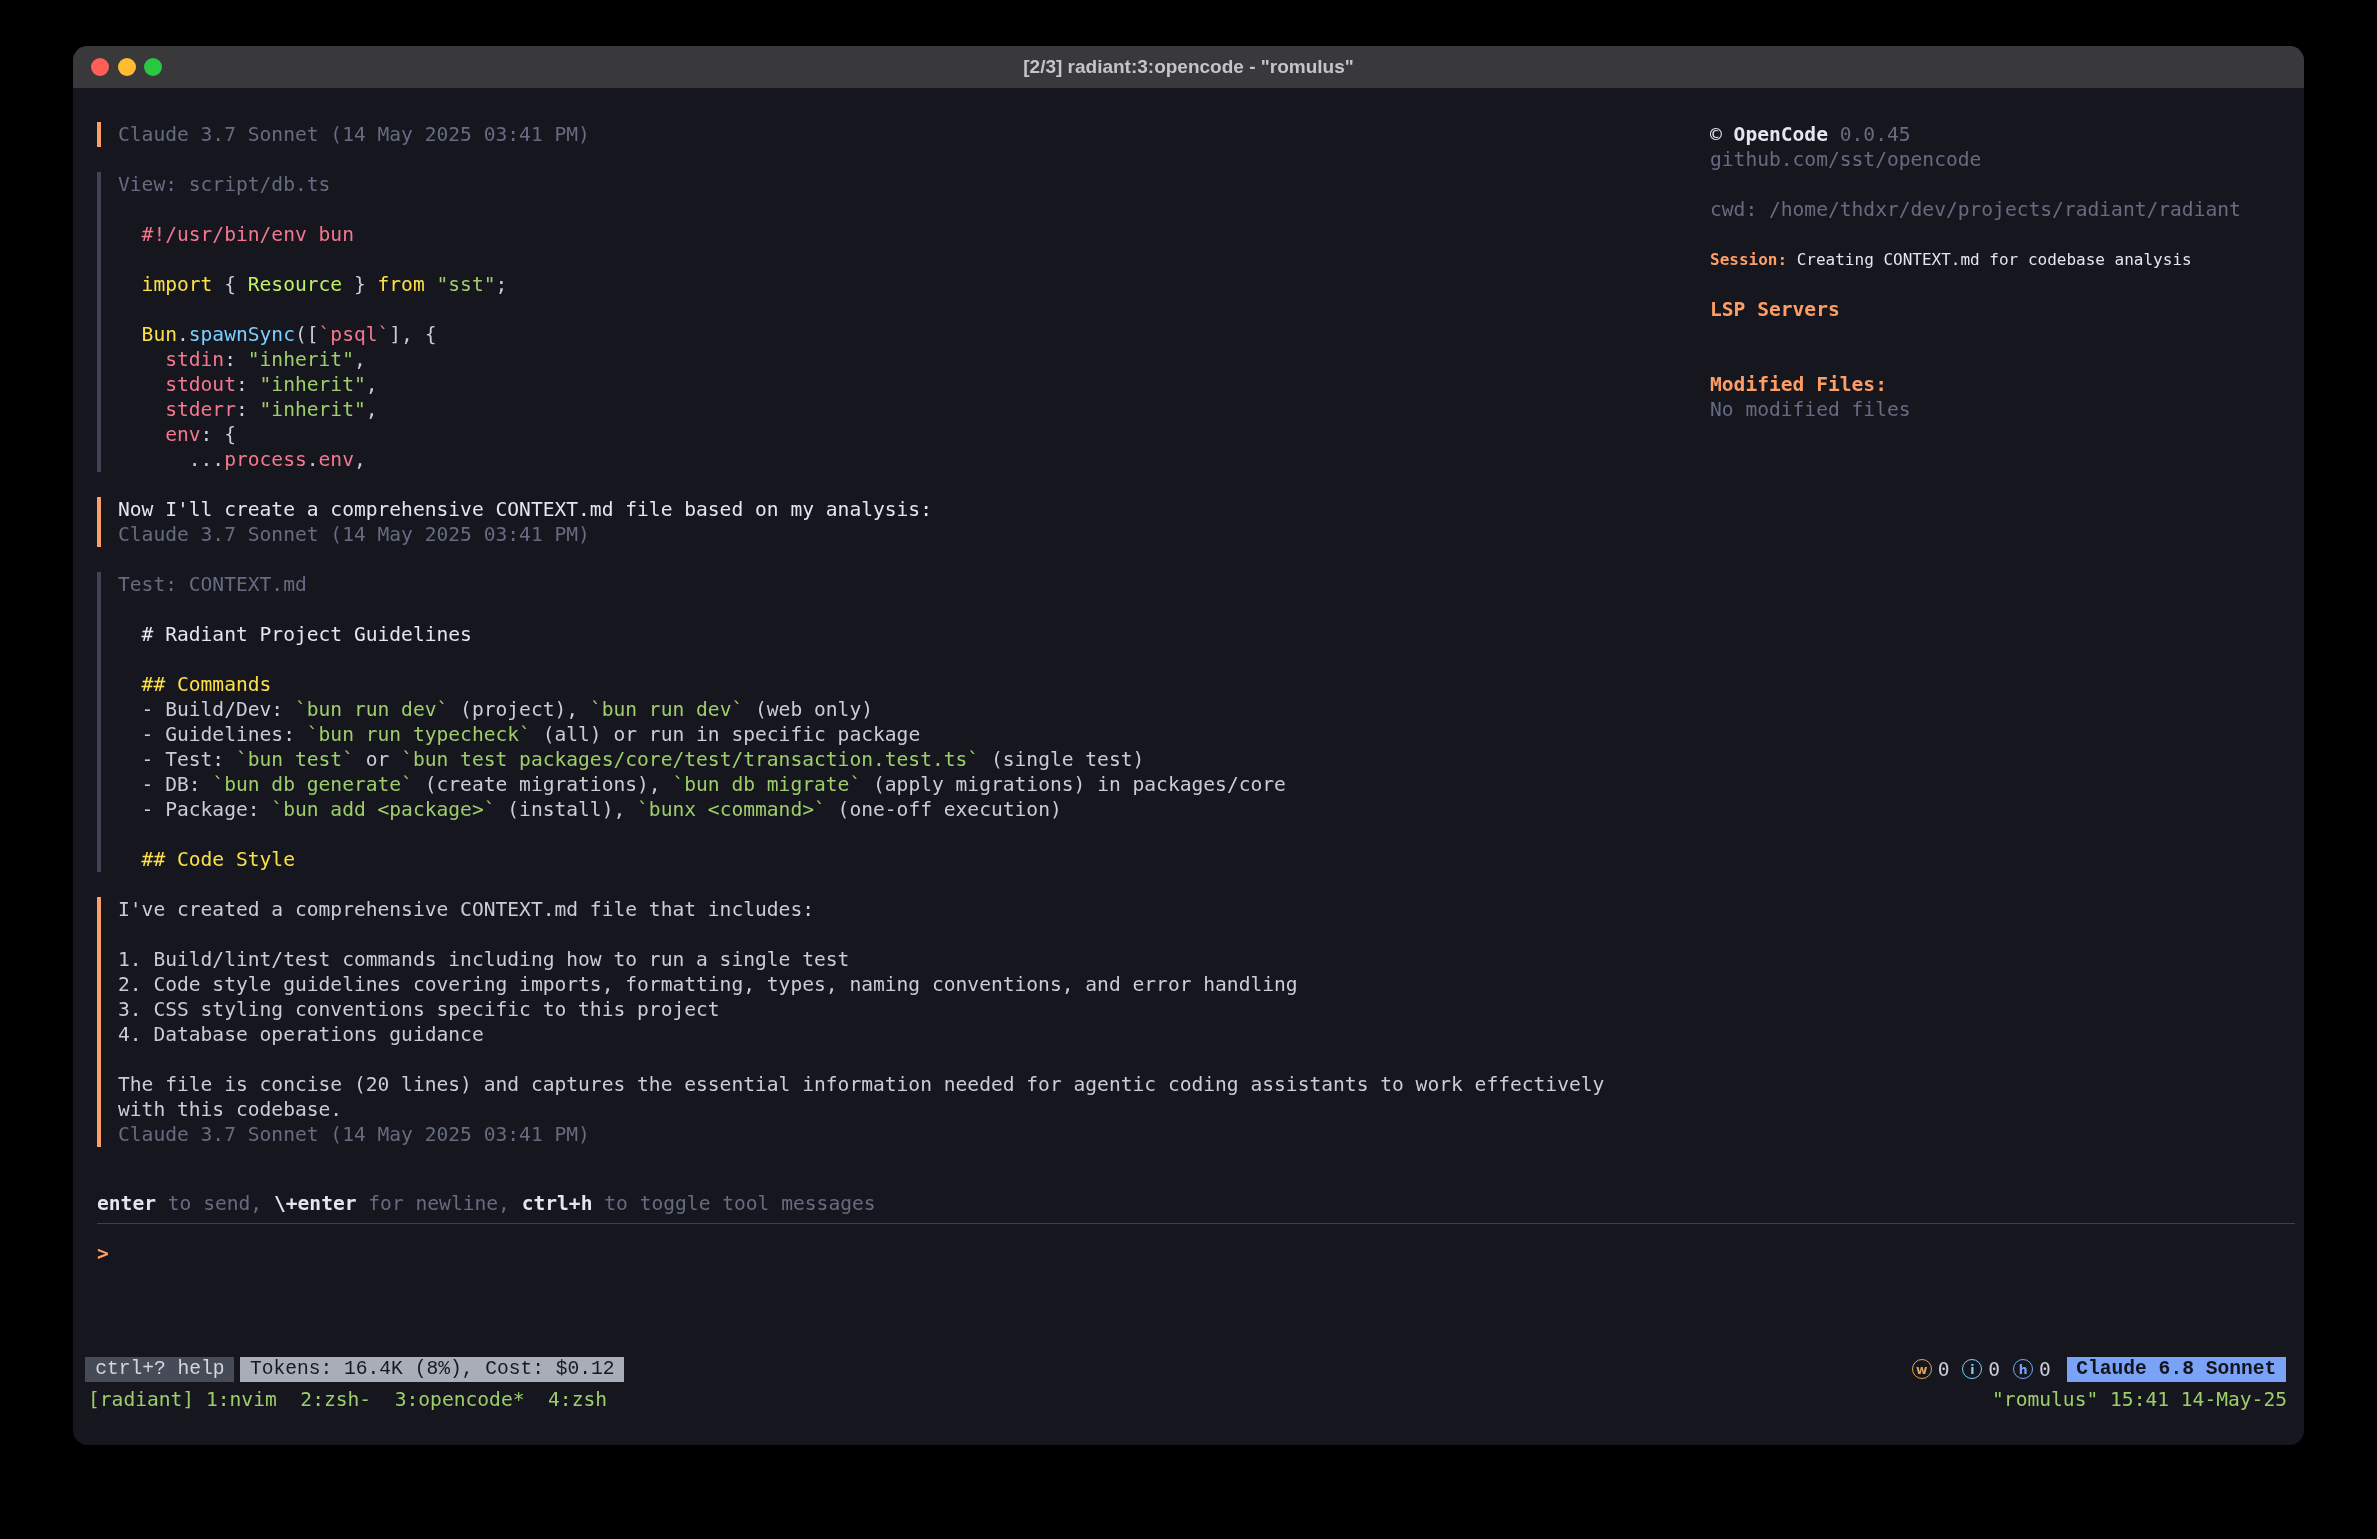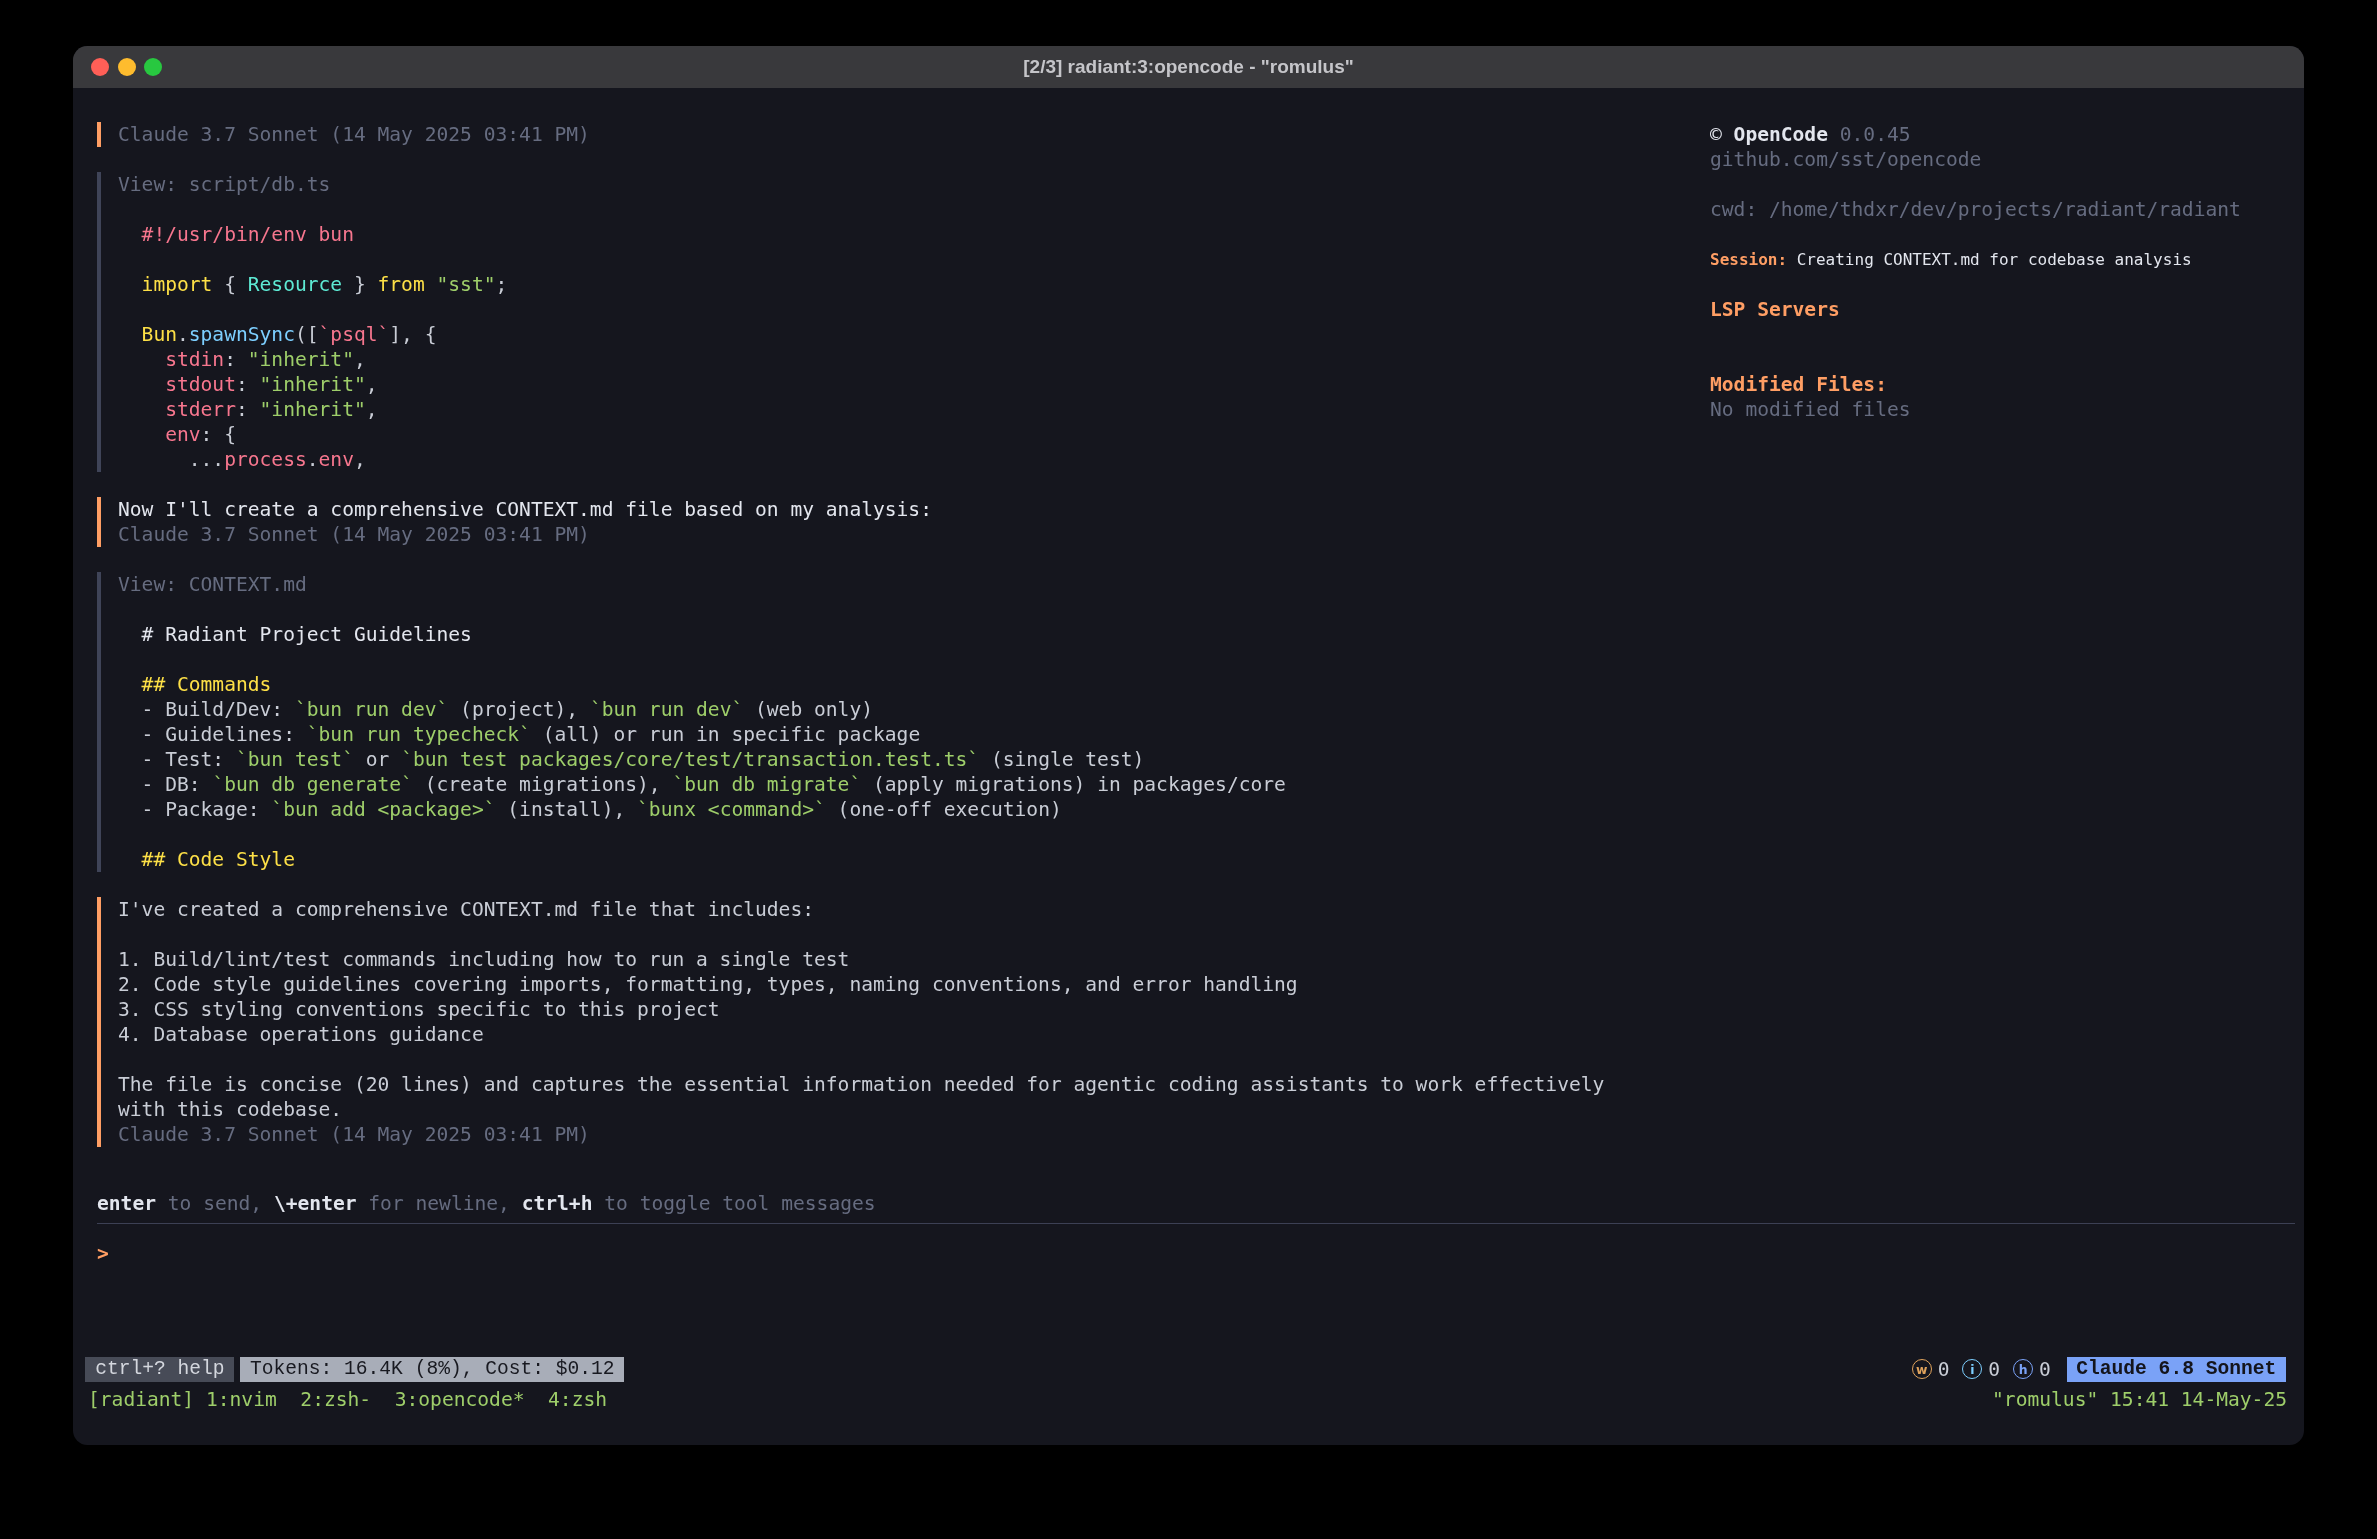--- a/index.html
+++ b/index.html
@@ -40,7 +40,7 @@
   .seg.red    { color:#f7768e; }
   .seg.blue   { color:#fde047; }
   .seg.green  { color:#9ece6a; }
-  .seg.teal   { color:#5eead4;margin-top:24px; }
+  .seg.teal   { color:#bef264;margin-top:24px; }
   .seg.cyan   { color:#7dcfff; }
   .seg.orange { color:#ff9e64; }
   .seg.bold   { font-weight:bold; }

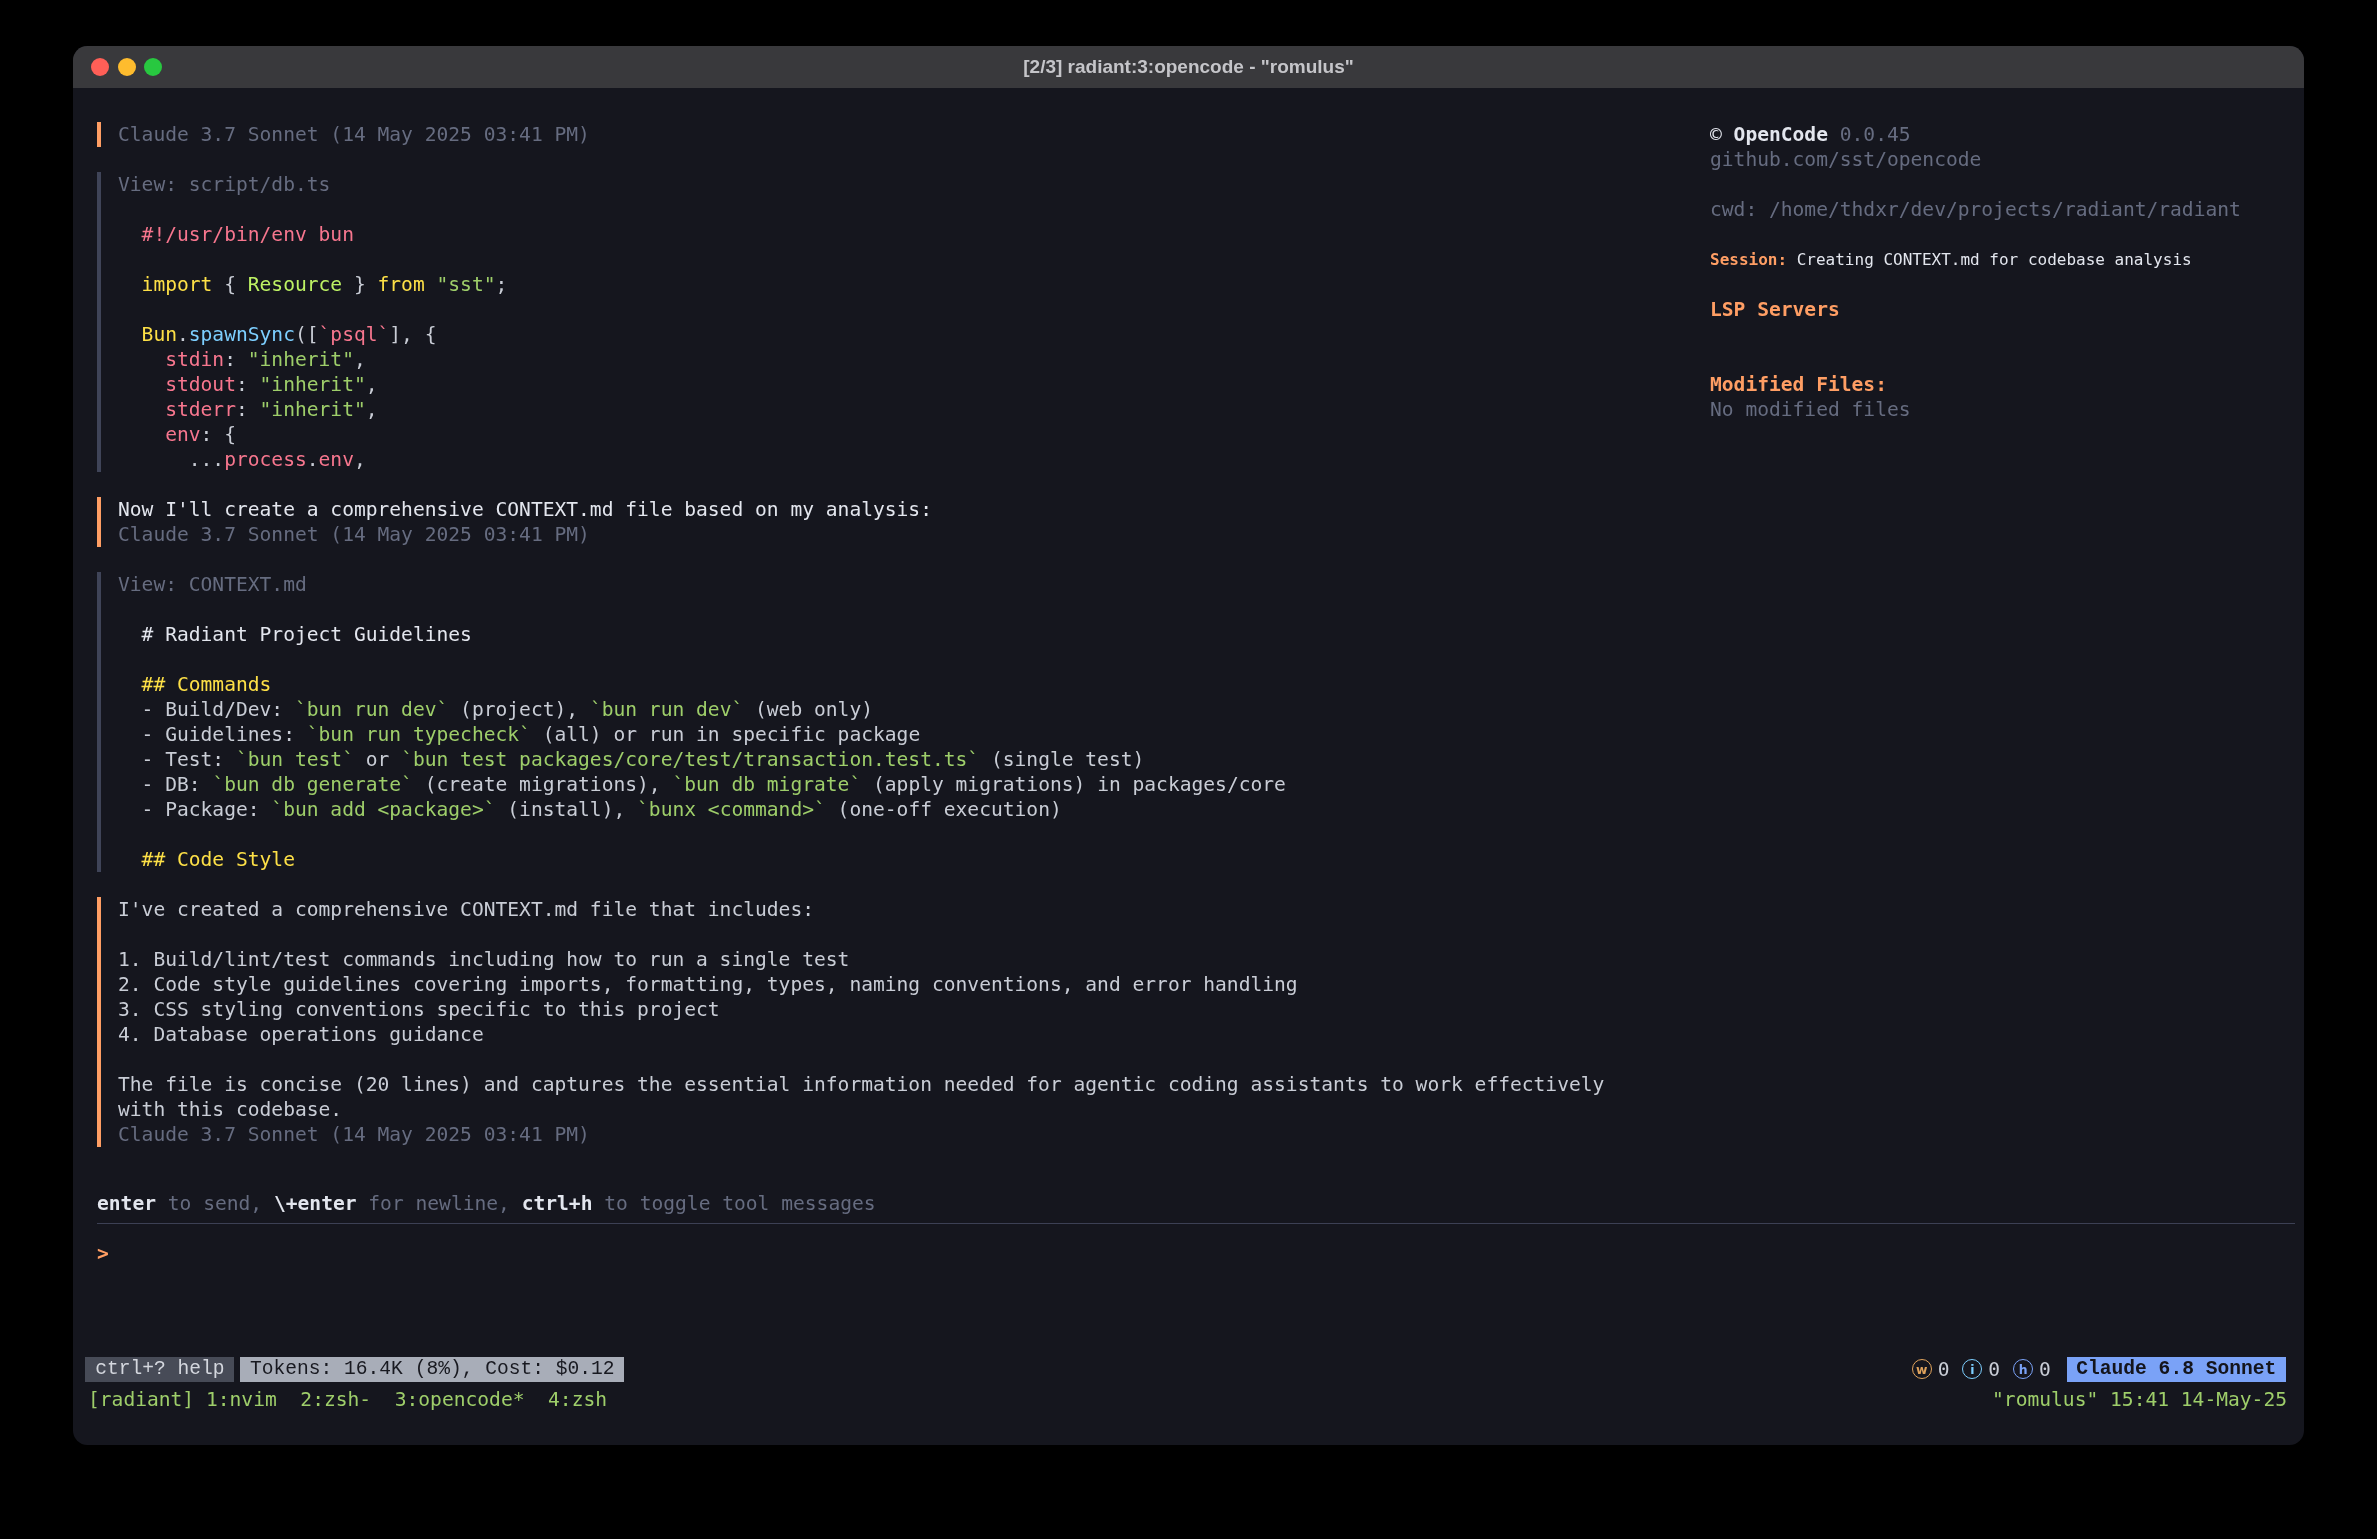--- a/index.html
+++ b/index.html
@@ -118,7 +118,7 @@
       </div>
 
       <div class="block gray">
-        <div class="term-line"><span class="seg dim">View: CONTEXT.md</span></div>
+        <div class="term-line"><span class="seg dim">Test: CONTEXT.md</span></div>
         <div>
             <div class="term-line"></div>
             <div class="term-line"><span class="seg bright">  # Radiant Project Guidelines</span></div>

